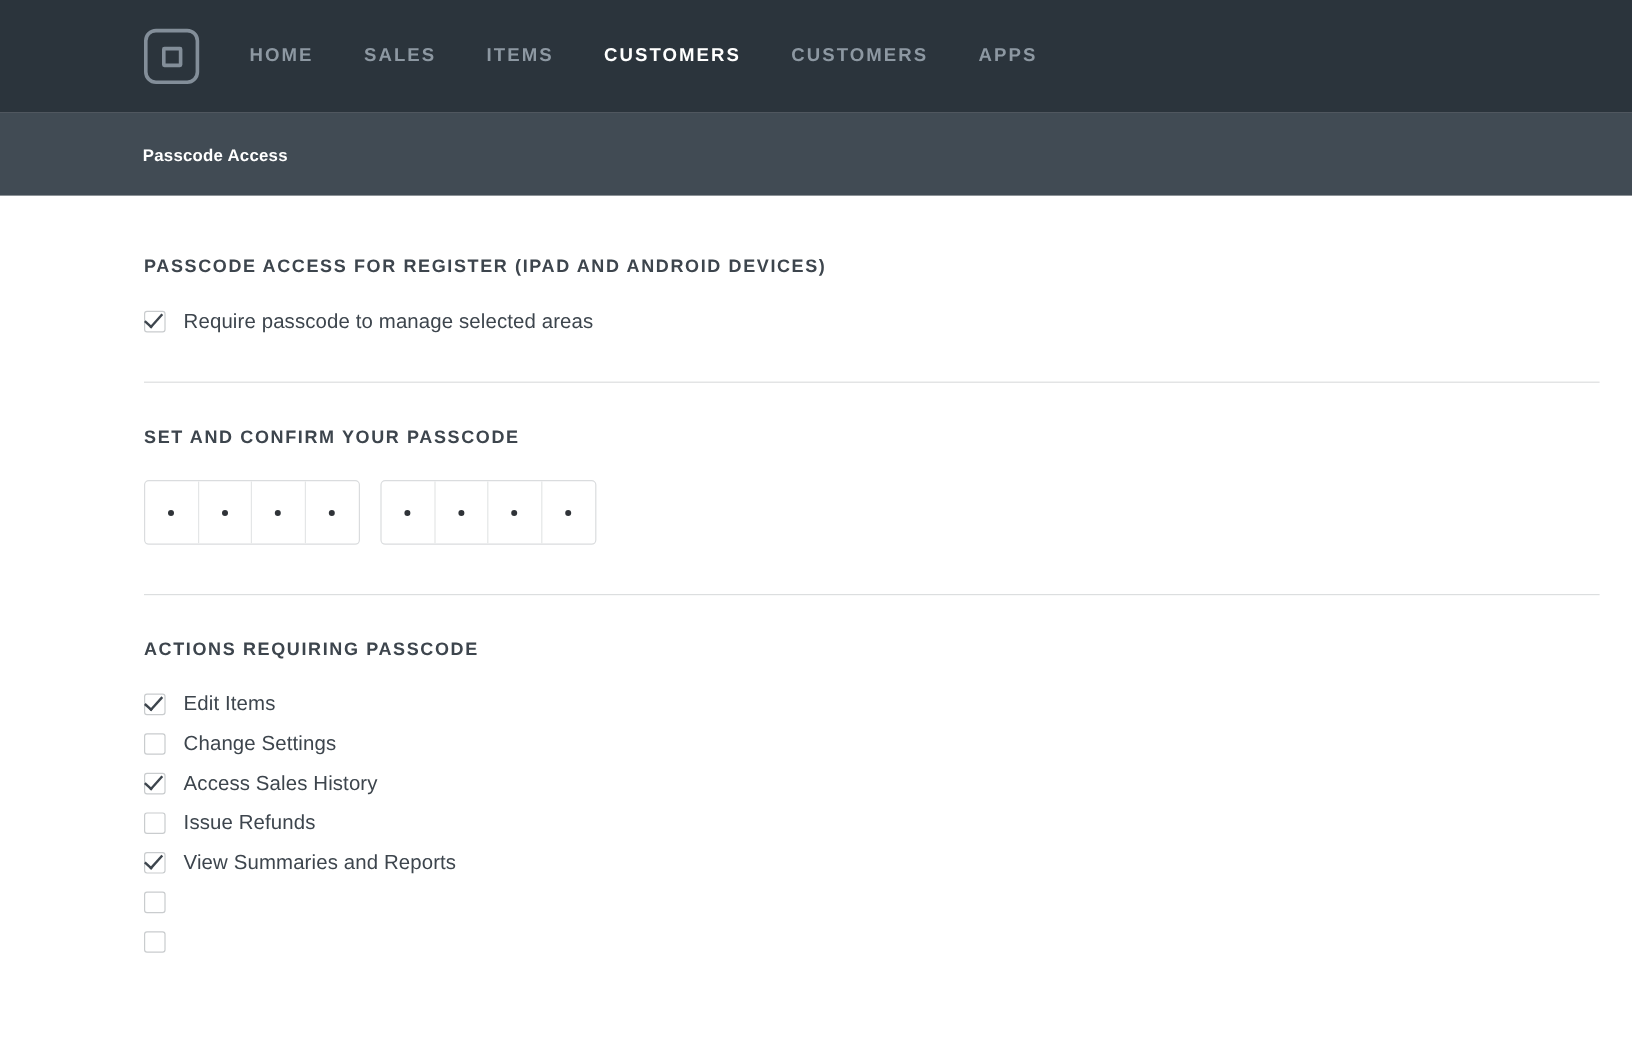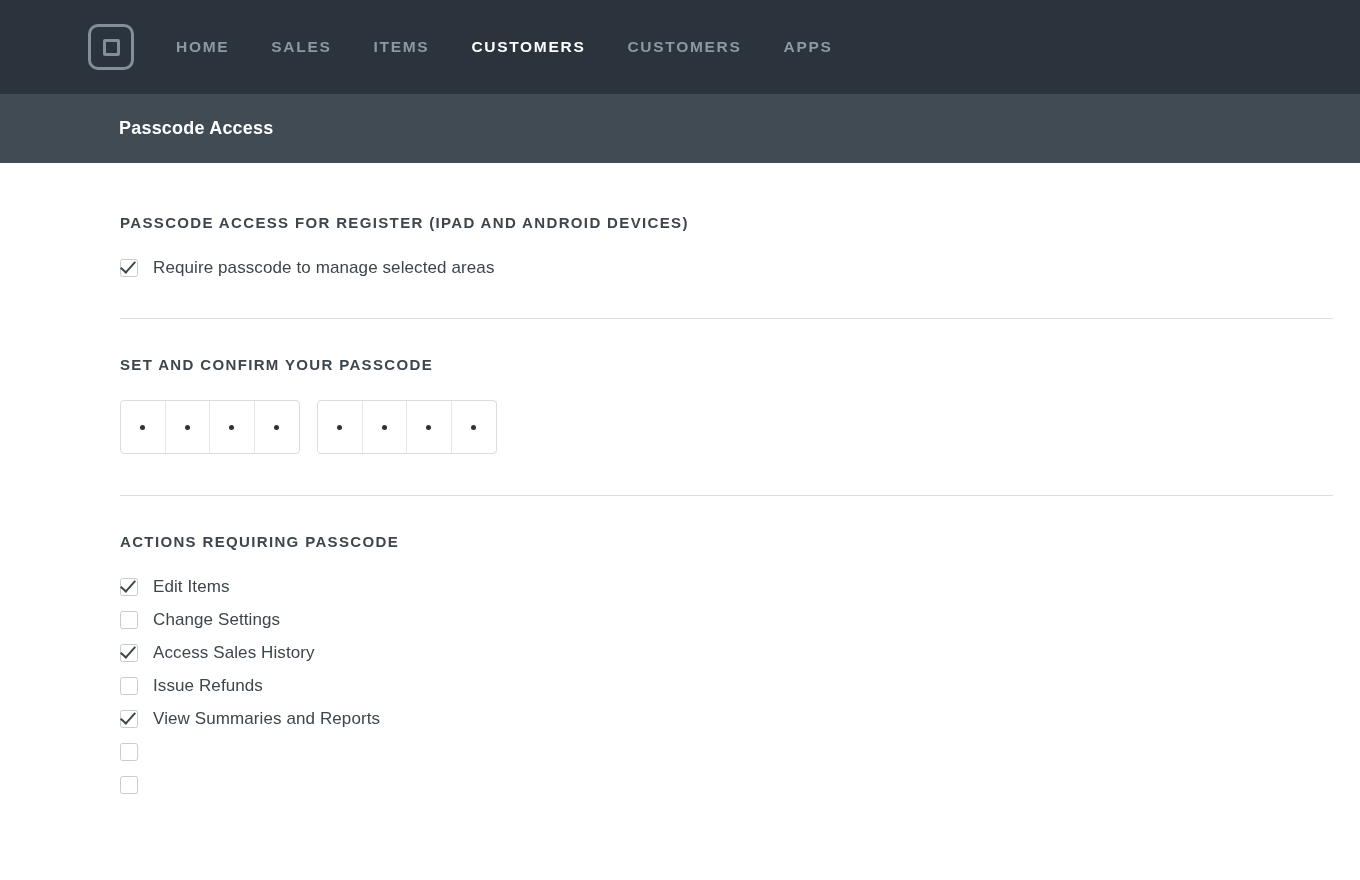--- a/index.html
+++ b/index.html
@@ -21,7 +21,7 @@
     background: #2b343c;
     display: flex;
     align-items: center;
-    padding-left: 88px;
+    padding-left: 120px;
     box-sizing: border-box;
   }
   .logo {

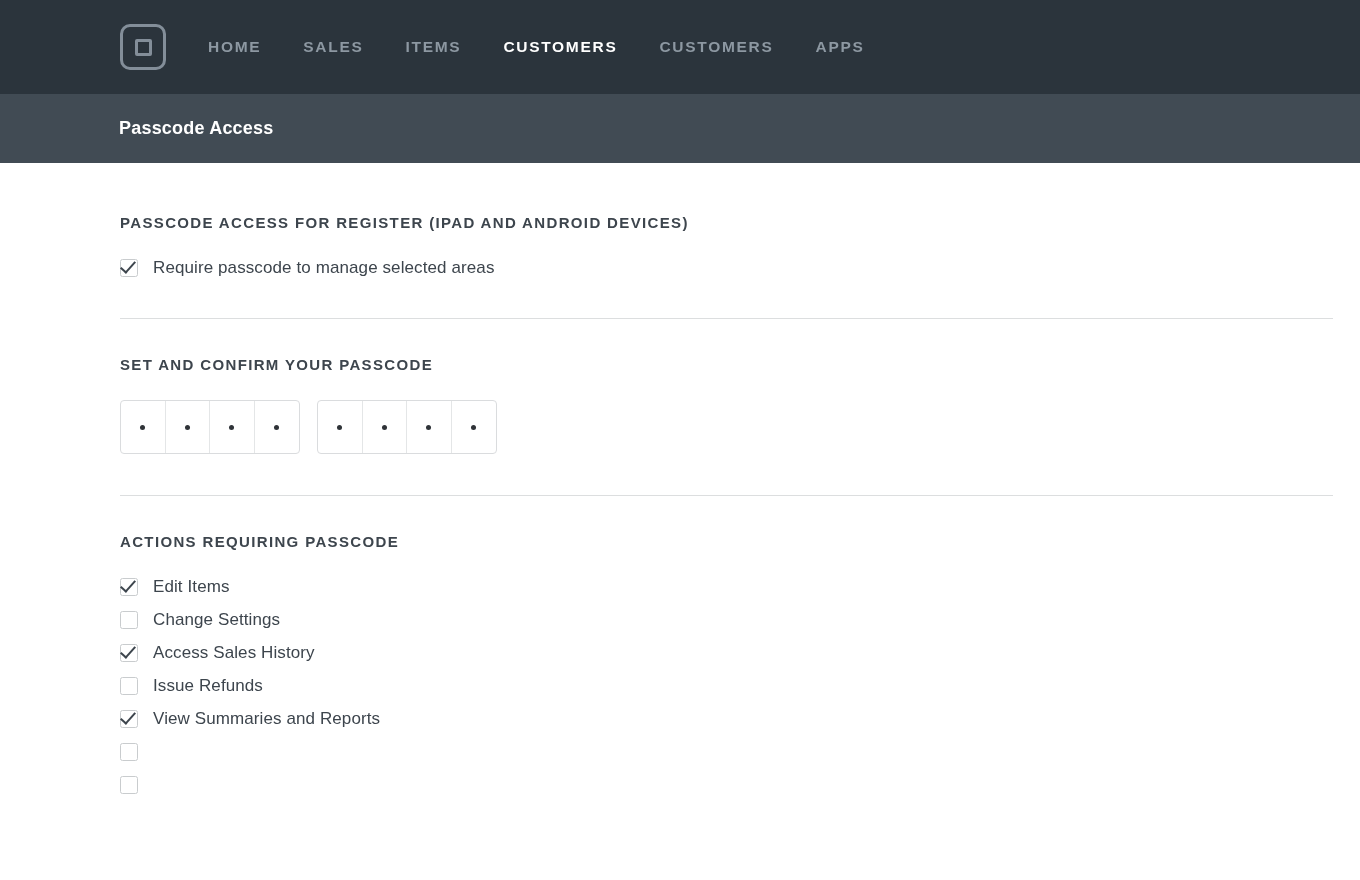--- a/index.html
+++ b/index.html
@@ -72,7 +72,7 @@
   }
   .subheader-title {
     color: #ffffff;
-    font-size: 18px;
+    font-size: 14px;
     font-weight: bold;
     letter-spacing: 0.2px;
   }

